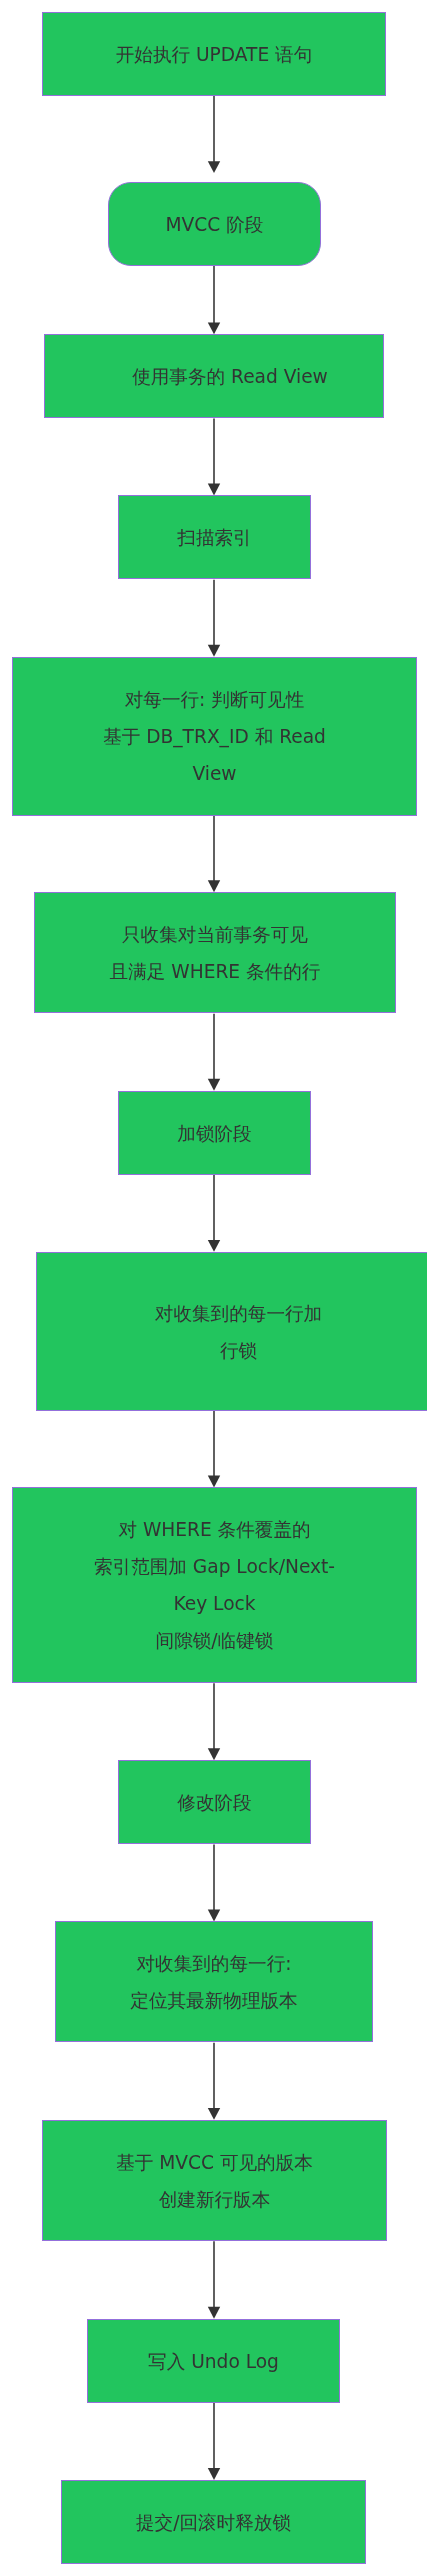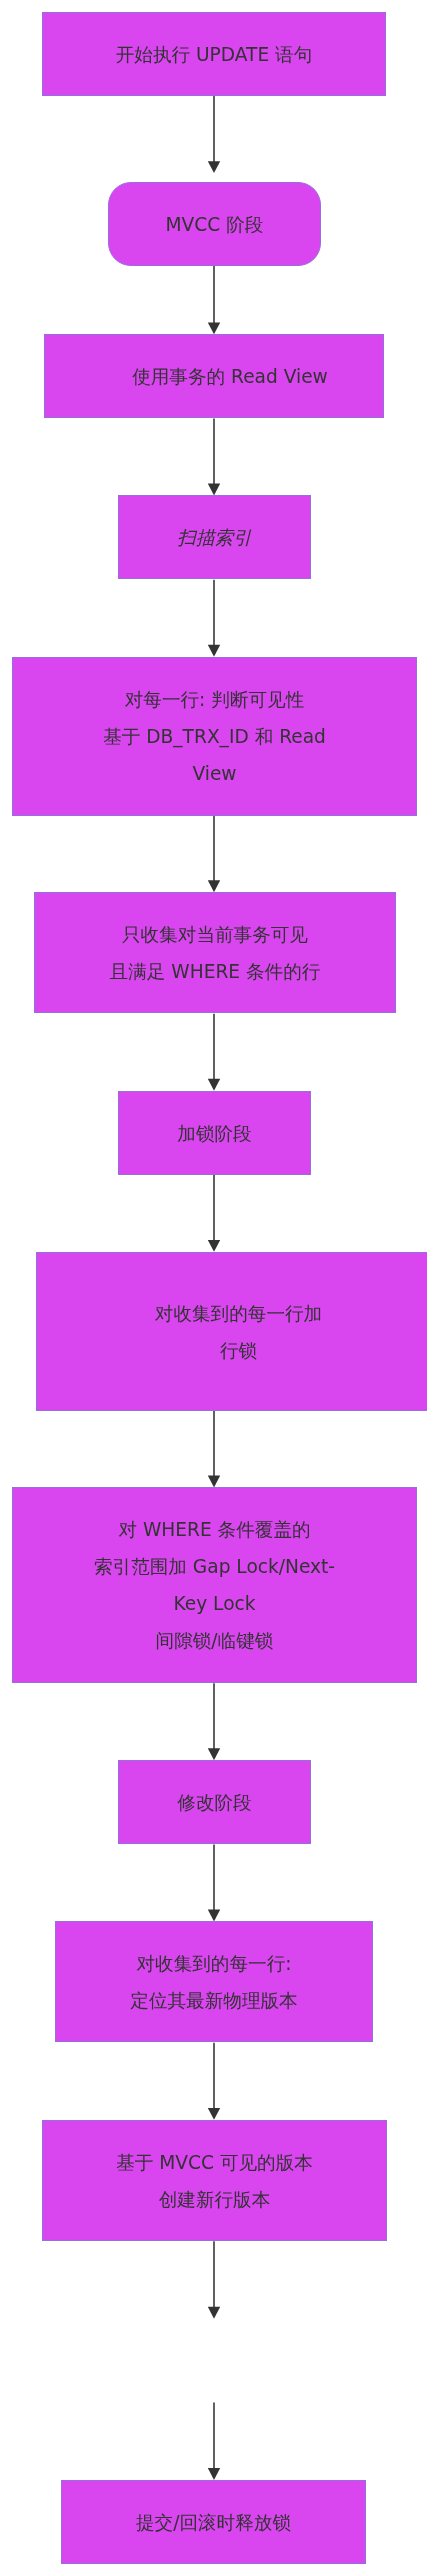--- a/index.html
+++ b/index.html
@@ -8,7 +8,7 @@
   #flowchart { position: absolute; left: 0; top: 0; width: 428px; height: 2576px; }
   .node {
     position: absolute; box-sizing: border-box;
-    background: #d946ef; border: 1.5px solid #9370DB;
+    background: #22c55e; border: 1.5px solid #9370DB;
     display: flex; align-items: center; justify-content: center;
     text-align: center; color: #333333;
   }

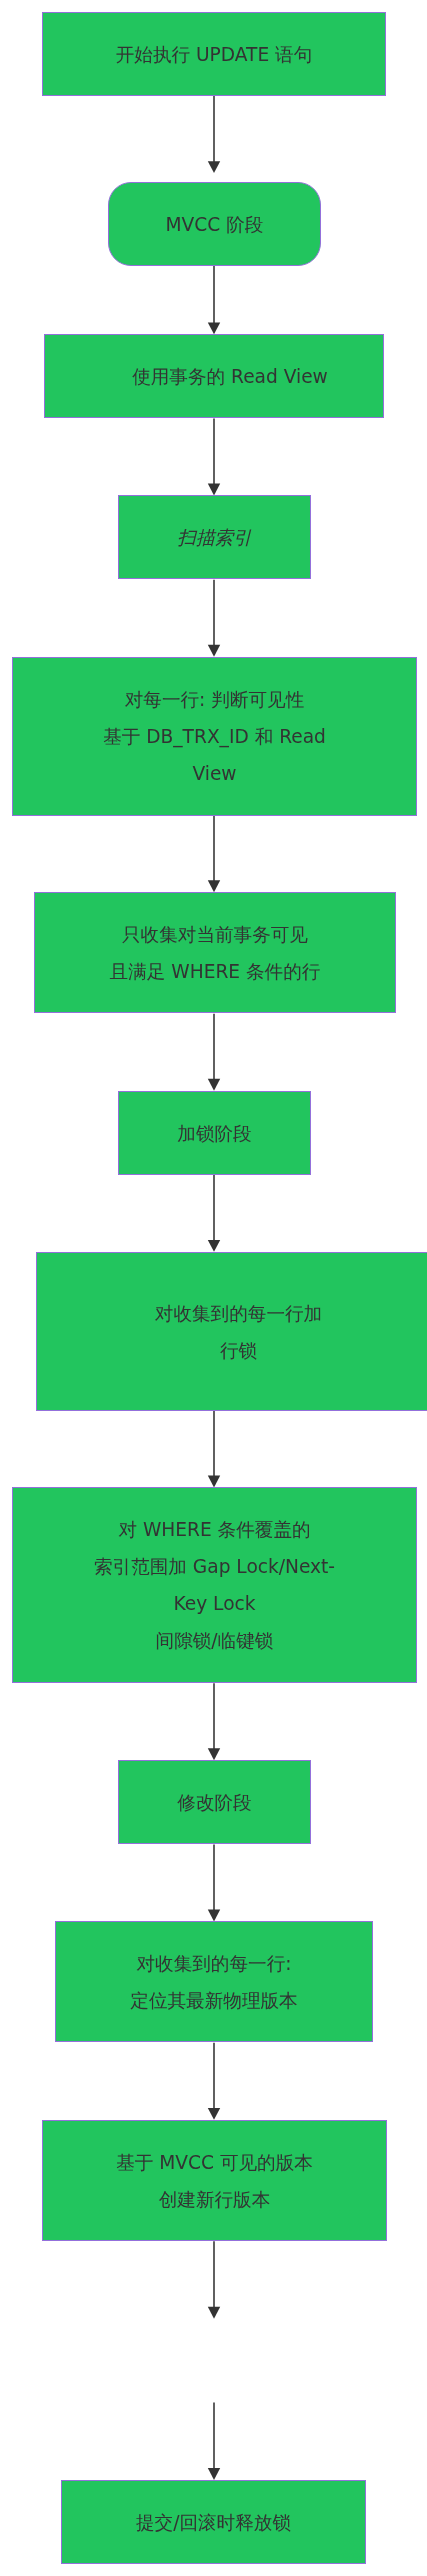--- a/index.html
+++ b/index.html
@@ -89,7 +89,7 @@
         <span class="ln">使用事务的 Read View</span>
       </div>
     </div>
-    <div class="node" style="left: 118px; top: 495px; width: 193px; height: 84px; font-style: italic;">
+    <div class="node" style="left: 118px; top: 495px; width: 193px; height: 84px;">
       <div class="node-label">
         <span class="ln">扫描索引</span>
       </div>

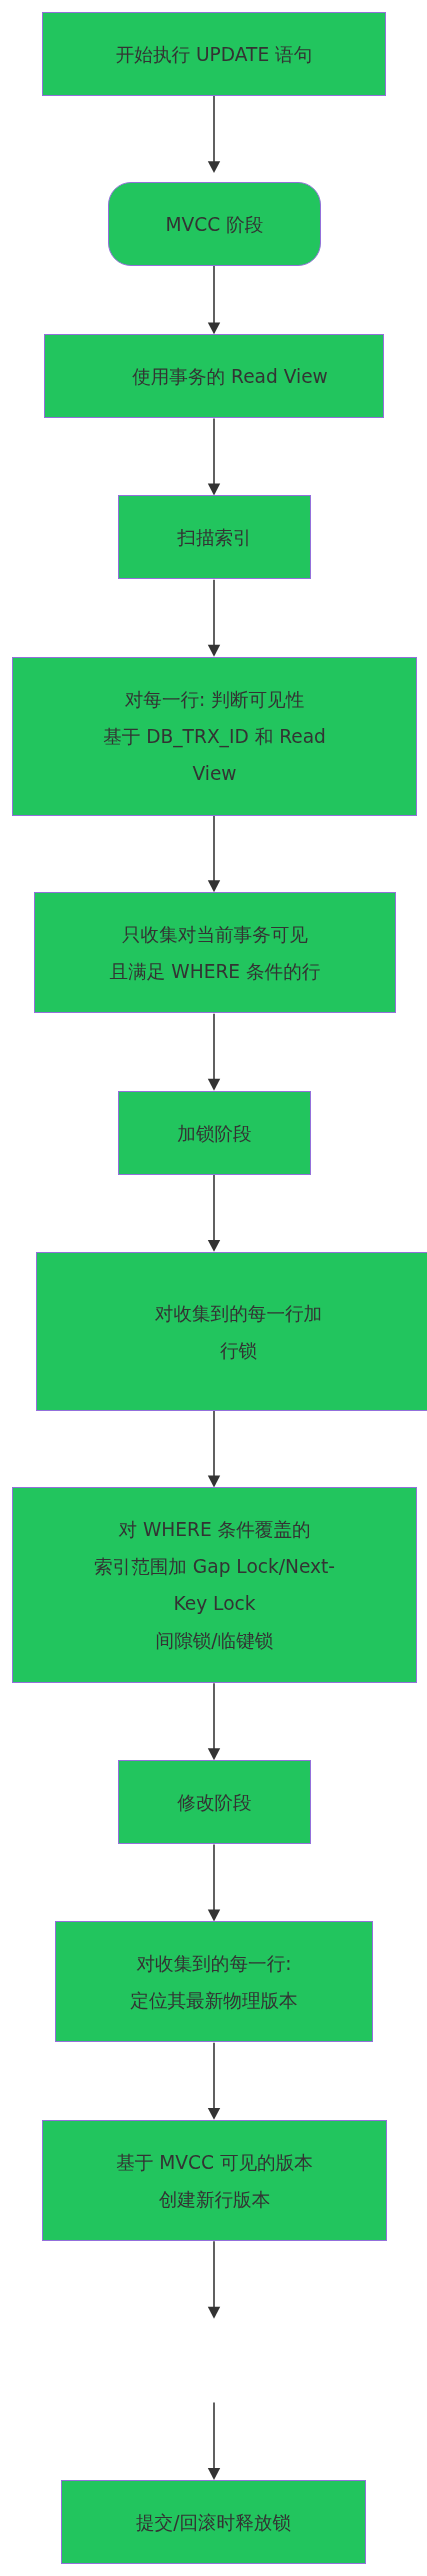--- a/index.html
+++ b/index.html
@@ -143,6 +143,11 @@
         <span class="ln">创建新行版本</span>
       </div>
     </div>
+    <div class="node" style="left: 87px; top: 2319px; width: 253px; height: 84px;">
+      <div class="node-label">
+        <span class="ln">写入 Undo Log</span>
+      </div>
+    </div>
     <div class="node" style="left: 61px; top: 2480px; width: 305px; height: 84px;">
       <div class="node-label">
         <span class="ln">提交/回滚时释放锁</span>

